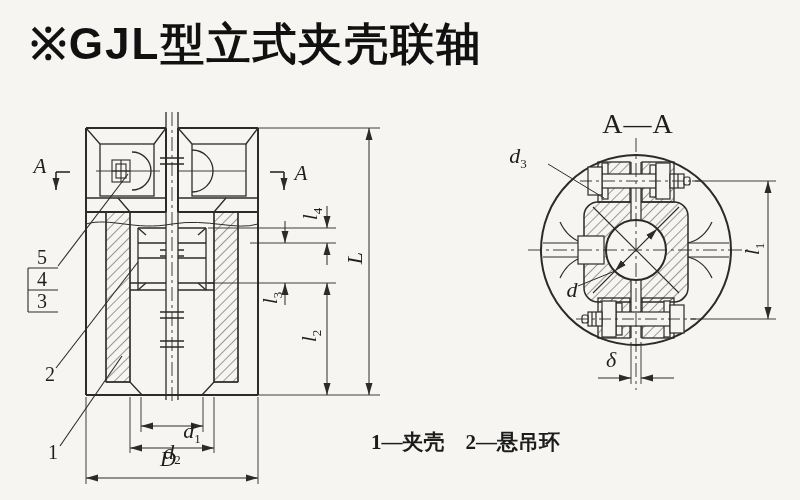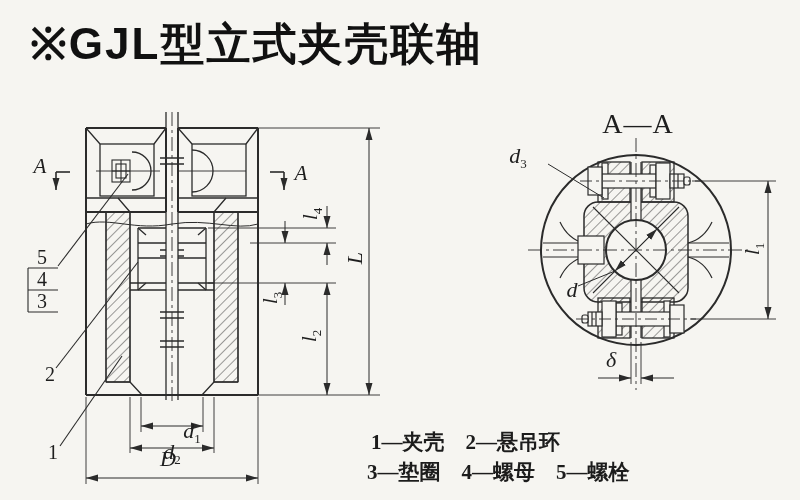--- a/index.html
+++ b/index.html
@@ -239,7 +239,6 @@
   <span class="lbl dim" style="left:611px;top:360px;"><i>δ</i><sub></sub></span>
 
   <span class="lbl legend" style="left:371px;top:428px;">1—夹壳　2—悬吊环</span>
-  <span class="lbl legend" style="left:367px;top:458px;">3—垫圈　4—螺母　5—螺栓</span>
 </div>
 
 </body></html>

